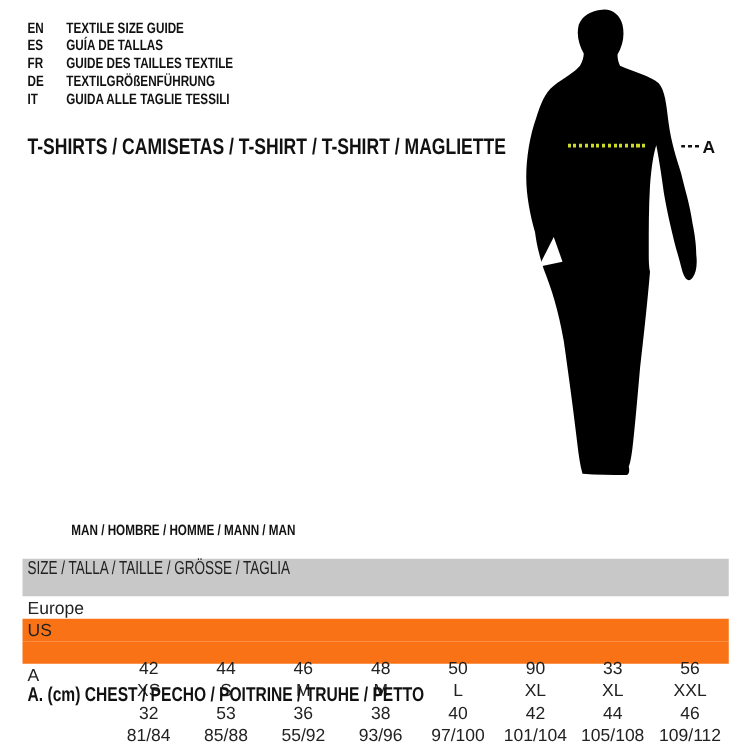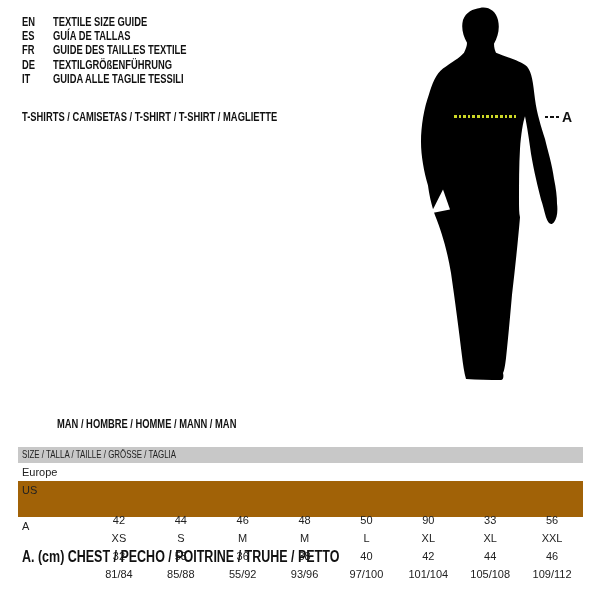--- a/index.html
+++ b/index.html
@@ -19,7 +19,7 @@
 
   
   .cats{position:absolute;left:22px;top:110px;}
-  .cat-line{height:17px;line-height:14px;font-size:12px;font-weight:700;}
+  .cat-line{height:17px;line-height:14px;font-size:18px;font-weight:700;}
 
   
   .figure{position:absolute;left:417px;top:5px;width:150px;height:382px;}

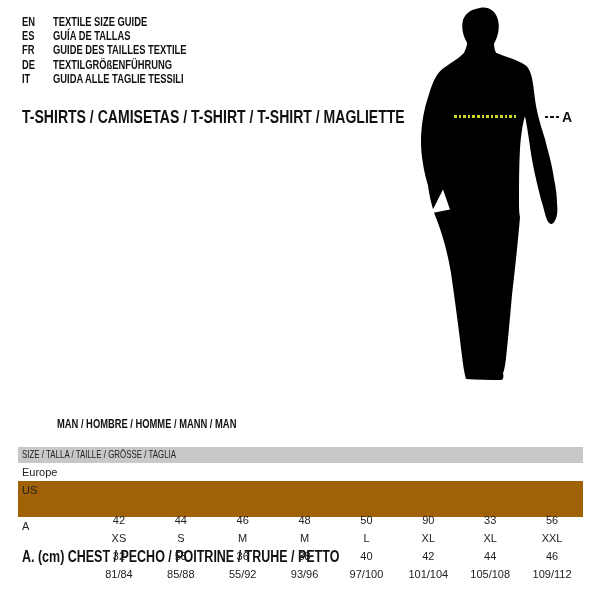--- a/index.html
+++ b/index.html
@@ -35,8 +35,8 @@
 
   
   .size-table{position:absolute;left:18px;top:447px;width:565px;}
-  .t-header{height:16px;line-height:15px;background:#c8c8c8;color:#222;
-    font-size:11px;font-weight:400;padding-left:4px;box-sizing:border-box;}
+  .t-header{height:30px;line-height:15px;background:#c8c8c8;color:#222;
+    font-size:15px;font-weight:400;padding-left:4px;box-sizing:border-box;}
   .t-row{display:flex;height:18px;line-height:18px;font-size:11px;color:#222;}
   .t-row.stripe{background:#a16207;}
   .t-label{width:70px;padding-left:4px;box-sizing:border-box;text-align:left;}

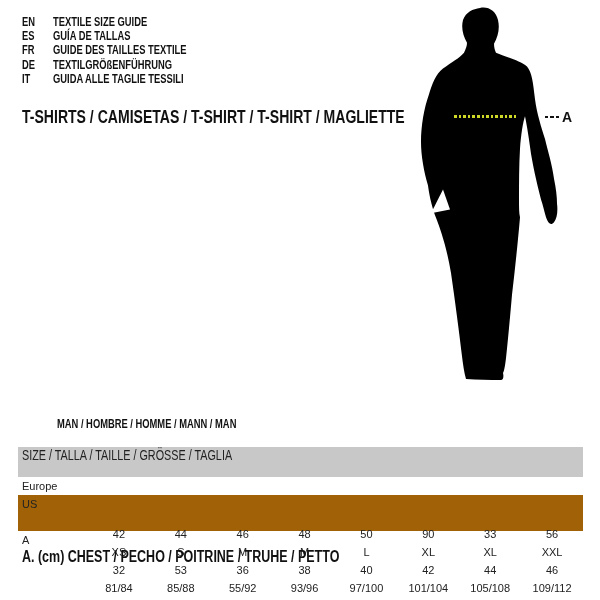--- a/index.html
+++ b/index.html
@@ -37,7 +37,7 @@
   .size-table{position:absolute;left:18px;top:447px;width:565px;}
   .t-header{height:30px;line-height:15px;background:#c8c8c8;color:#222;
     font-size:15px;font-weight:400;padding-left:4px;box-sizing:border-box;}
-  .t-row{display:flex;height:18px;line-height:18px;font-size:11px;color:#222;}
+  .t-row{display:flex;height:18px;line-height:18px;font-size:14px;color:#222;}
   .t-row.stripe{background:#a16207;}
   .t-label{width:70px;padding-left:4px;box-sizing:border-box;text-align:left;}
   .t-cell{flex:1;text-align:center;margin-top:48px;}

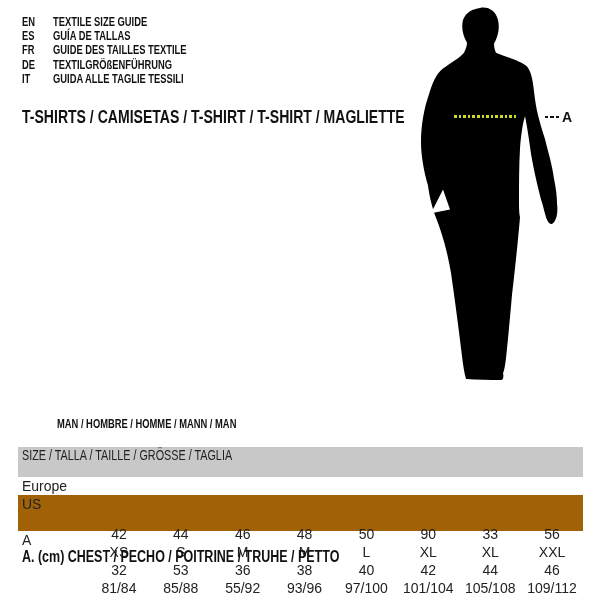--- a/index.html
+++ b/index.html
@@ -38,7 +38,7 @@
   .t-header{height:30px;line-height:15px;background:#c8c8c8;color:#222;
     font-size:15px;font-weight:400;padding-left:4px;box-sizing:border-box;}
   .t-row{display:flex;height:18px;line-height:18px;font-size:14px;color:#222;}
-  .t-row.stripe{background:#a16207;}
+  .t-row.stripe{background:#f97316;}
   .t-label{width:70px;padding-left:4px;box-sizing:border-box;text-align:left;}
   .t-cell{flex:1;text-align:center;margin-top:48px;}
 

